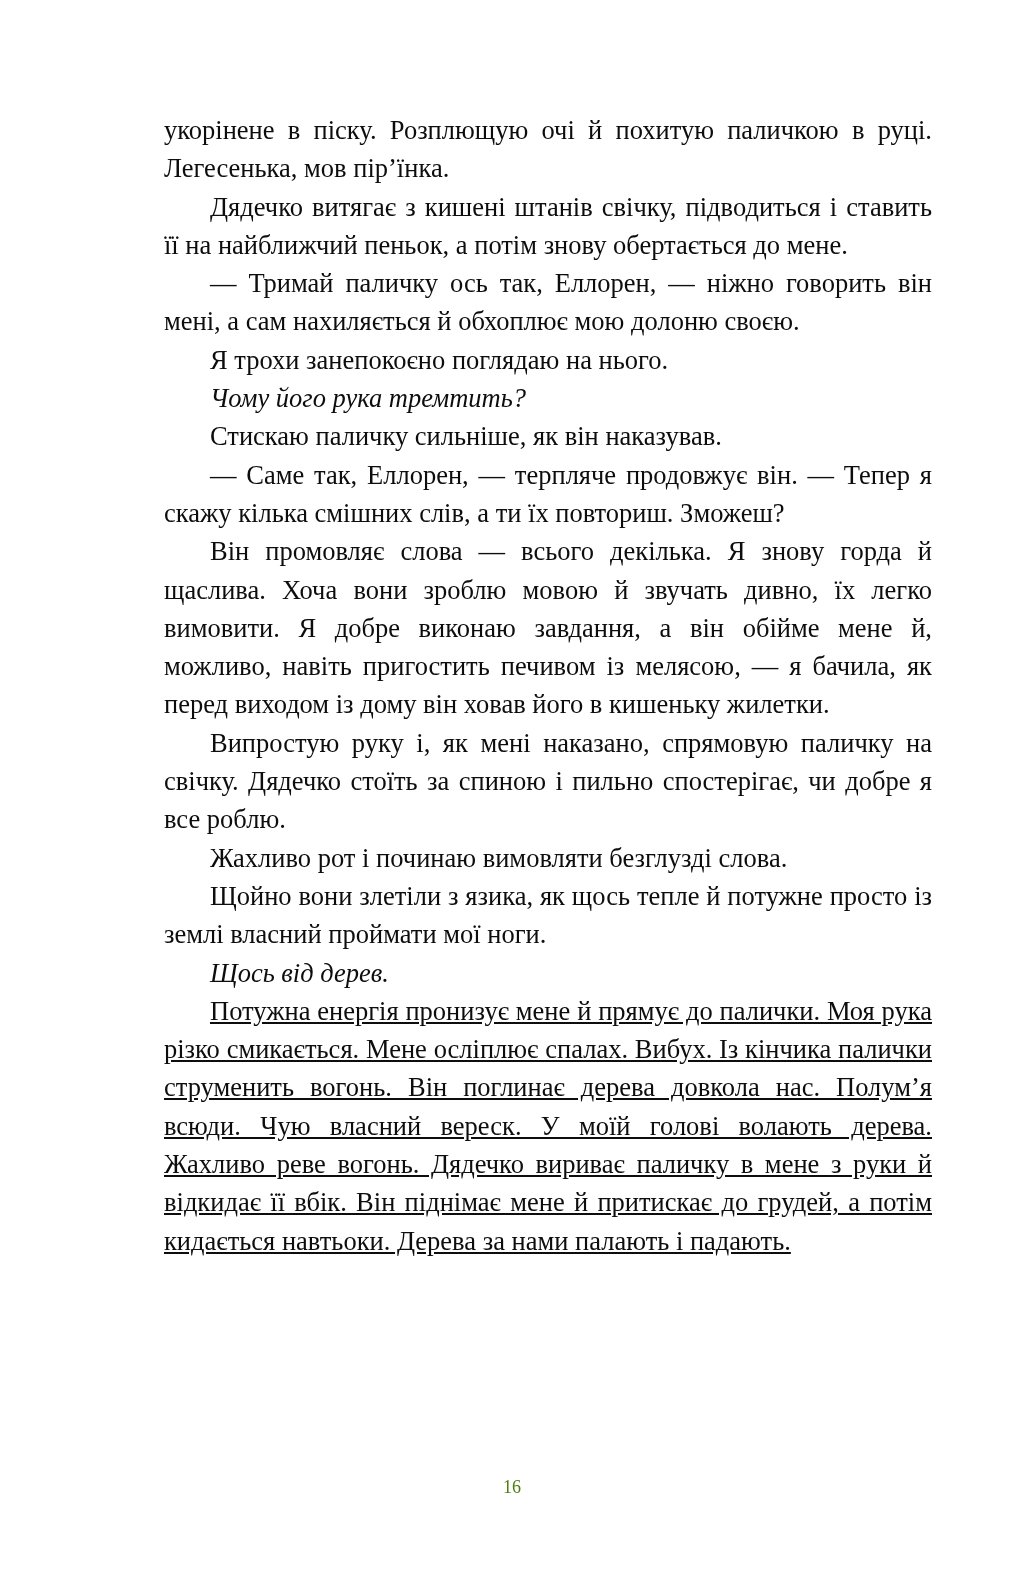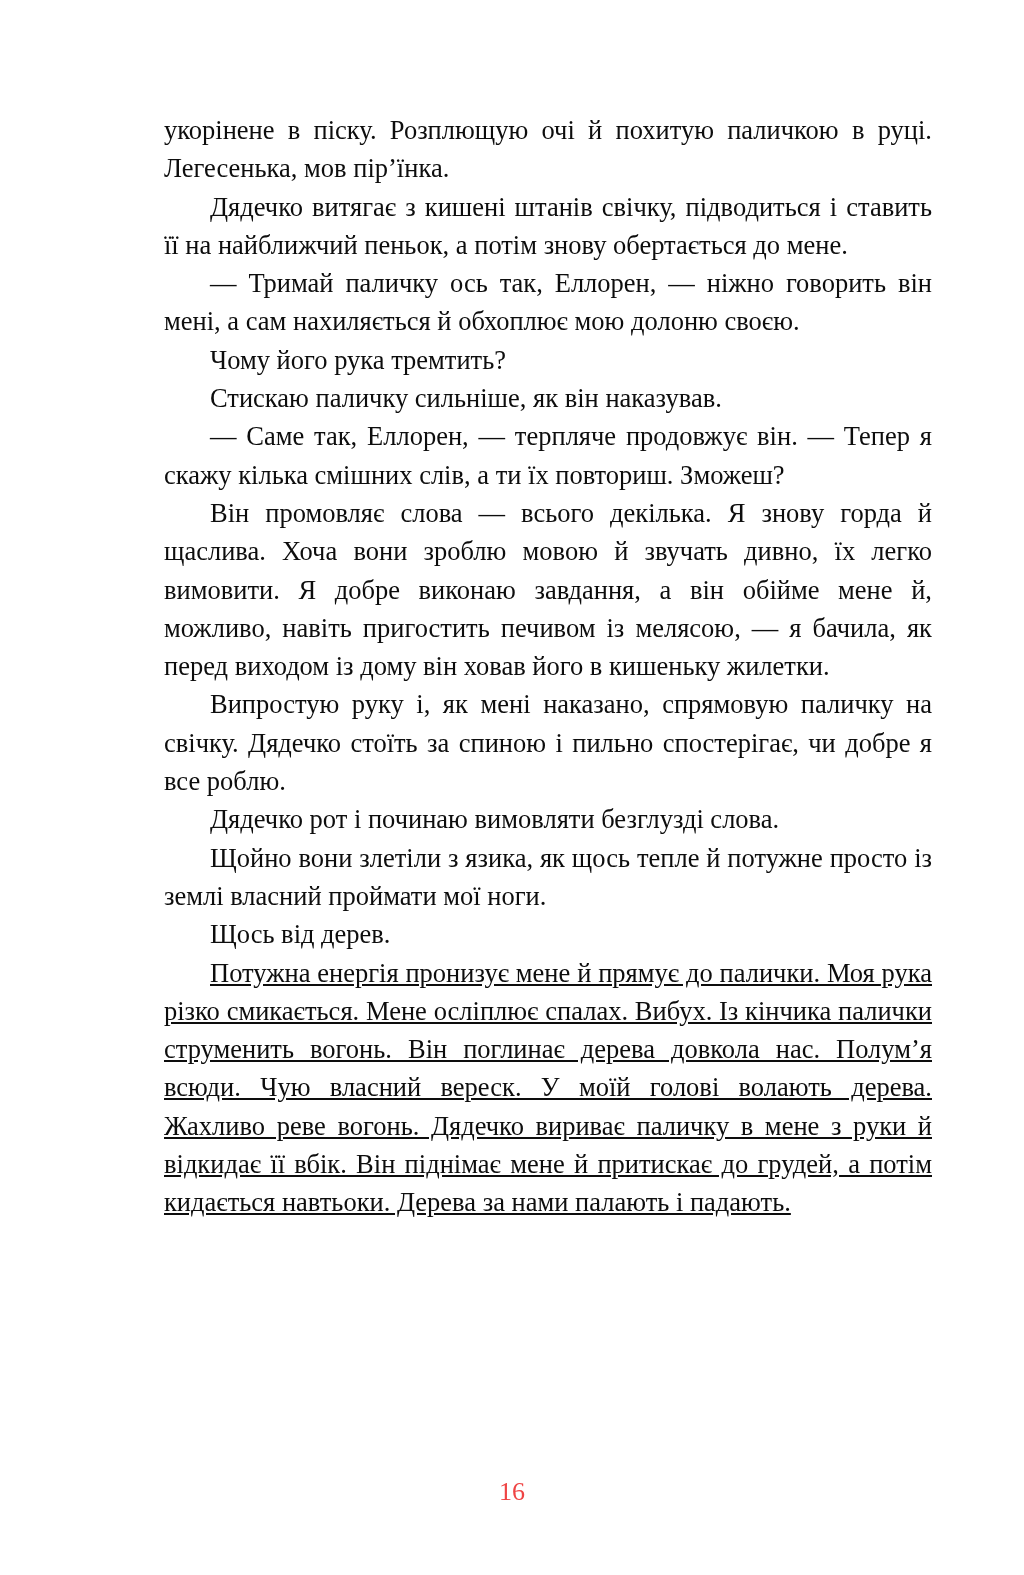--- a/index.html
+++ b/index.html
@@ -64,6 +64,7 @@
     <p class="noindent">укорінене в піску. Розплющую очі й похитую паличкою в руці. Легесенька, мов пір’їнка.</p>
     <p>Дядечко витягає з кишені штанів свічку, підводиться і ставить її на найближчий пеньок, а потім знову обертається до мене.</p>
     <p>— Тримай паличку ось так, Еллорен, — ніжно говорить він мені, а сам нахиляється й обхоплює мою долоню своєю.</p>
+    <p>Я трохи занепокоєно поглядаю на нього.</p>
     <p class="italic">Чому його рука тремтить?</p>
     <p>Стискаю паличку сильніше, як він наказував.</p>
     <p>— Саме так, Еллорен, — терпляче продовжує він. — Тепер я скажу кілька смішних слів, а ти їх повториш. Зможеш?</p>

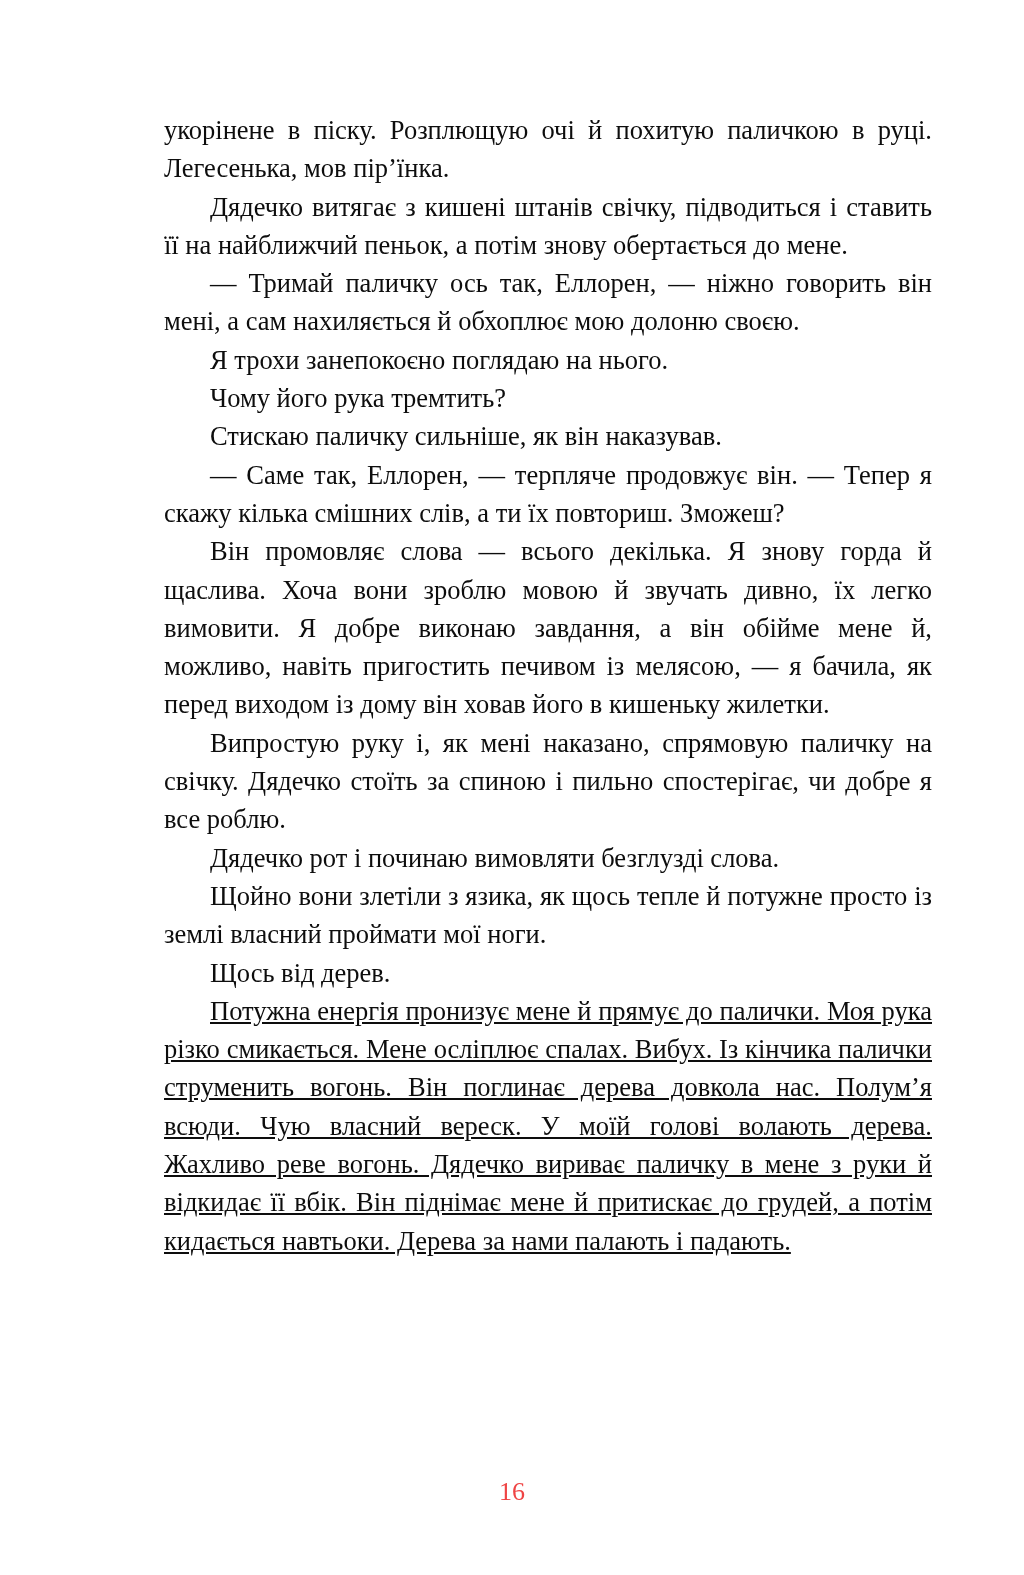--- a/index.html
+++ b/index.html
@@ -38,6 +38,7 @@
     text-indent: 0;
   }
   .textblock p.italic {
+    font-style: italic;
   }
   
   .textblock p:last-child {

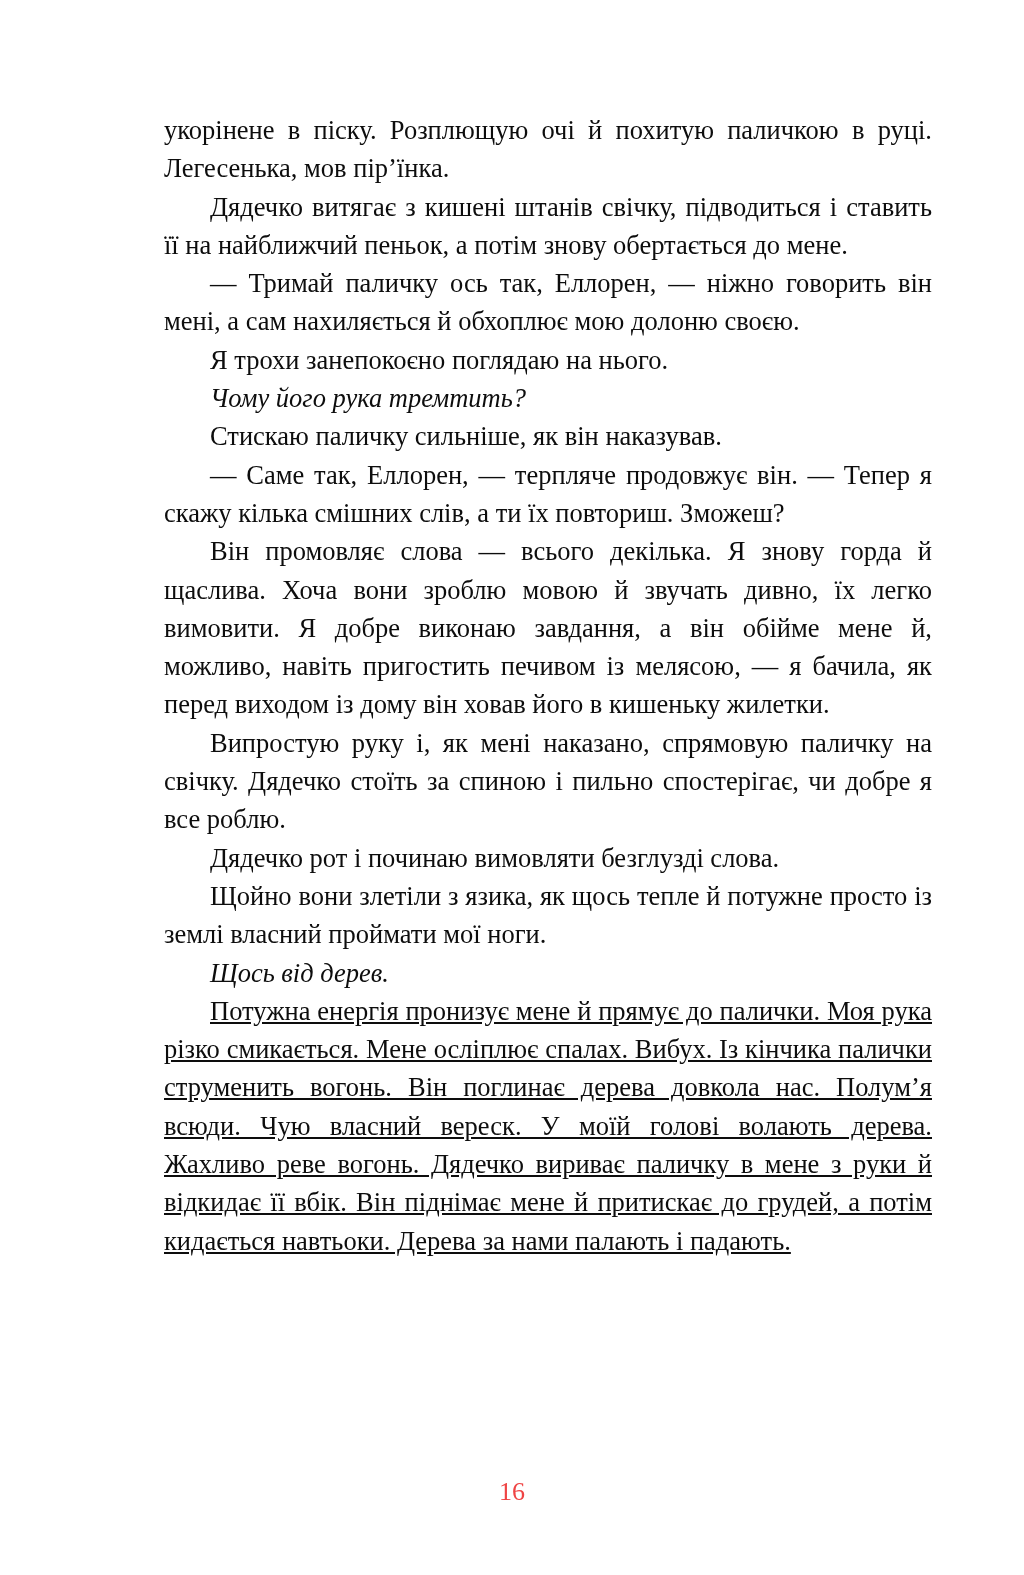--- a/index.html
+++ b/index.html
@@ -71,7 +71,7 @@
     <p>— Саме так, Еллорен, — терпляче продовжує він. — Тепер я скажу кілька смішних слів, а ти їх повториш. Зможеш?</p>
     <p>Він промовляє слова — всього декілька. Я знову горда й щаслива. Хоча вони зроблю мовою й звучать дивно, їх легко вимовити. Я добре виконаю завдання, а він обійме мене й, можливо, навіть пригостить печивом із мелясою, — я бачила, як перед виходом із дому він ховав його в кишеньку жилетки.</p>
     <p>Випростую руку і, як мені наказано, спрямовую паличку на свічку. Дядечко стоїть за спиною і пильно спостерігає, чи добре я все роблю.</p>
-    <p>Дядечко рот і починаю вимовляти безглузді слова.</p>
+    <p>Жахливо рот і починаю вимовляти безглузді слова.</p>
     <p>Щойно вони злетіли з язика, як щось тепле й потужне просто із землі власний проймати мої ноги.</p>
     <p class="italic">Щось від дерев.</p>
     <p>Потужна енергія пронизує мене й прямує до палички. Моя рука різко смикається. Мене осліплює спалах. Вибух. Із кінчика палички струменить вогонь. Він поглинає дерева довкола нас. Полум’я всюди. Чую власний вереск. У моїй голові волають дерева. Жахливо реве вогонь. Дядечко вириває паличку в мене з руки й відкидає її вбік. Він піднімає мене й притискає до грудей, а потім кидається навтьоки. Дерева за нами палають і падають.</p>

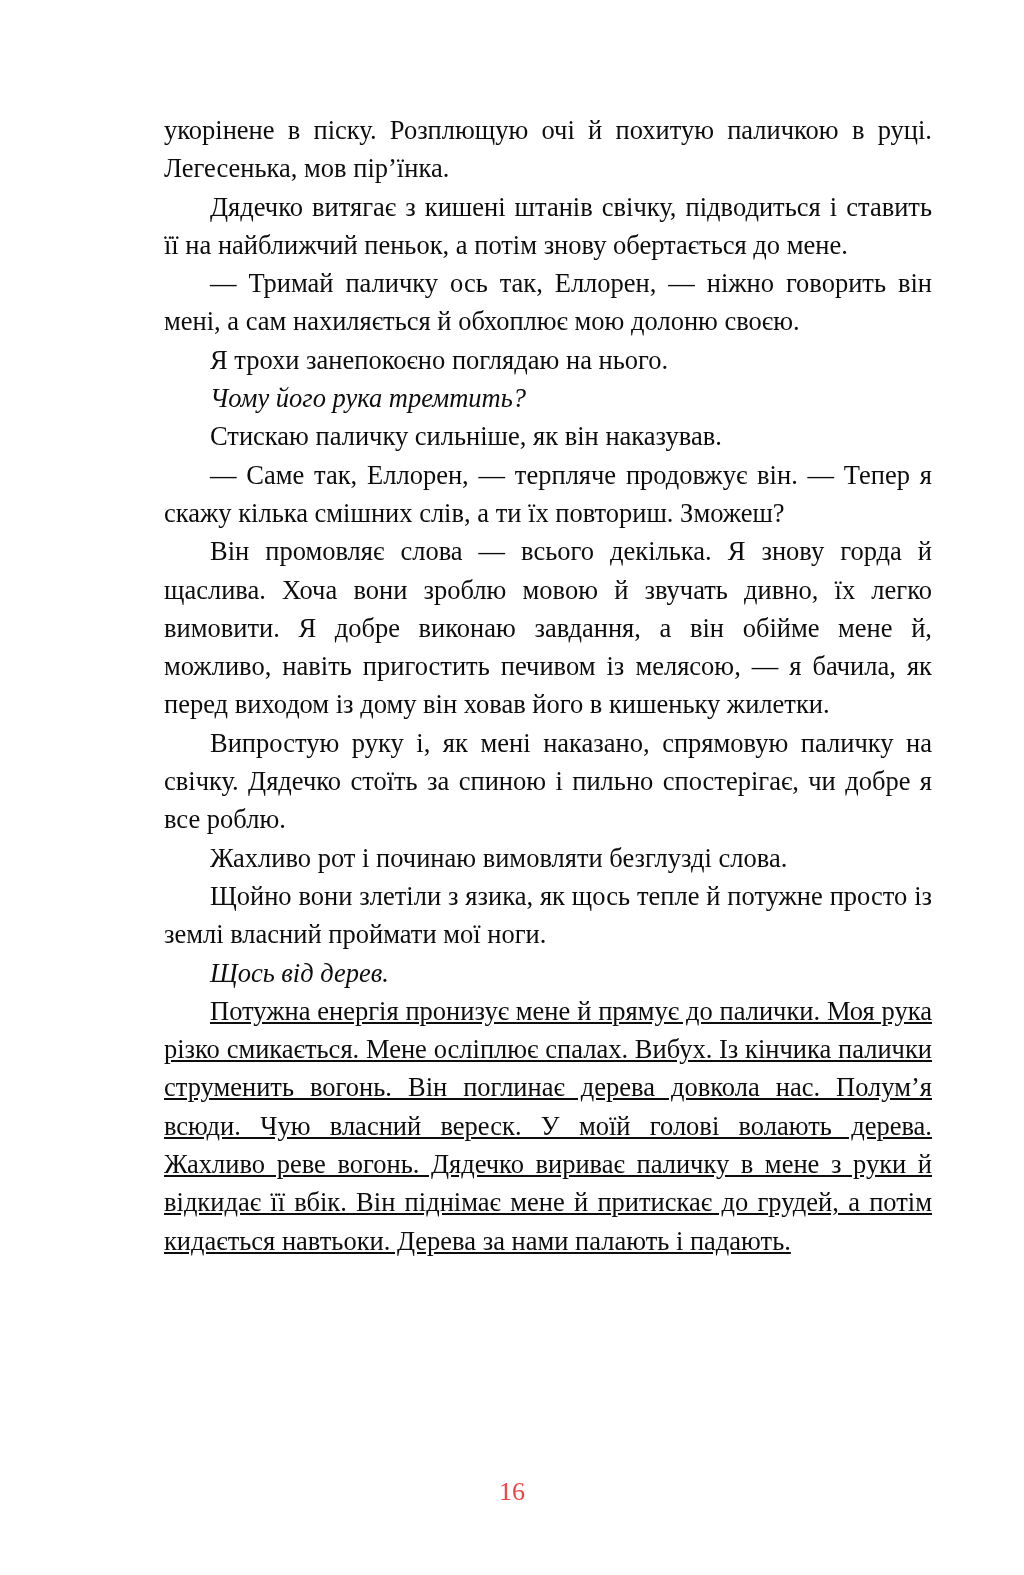--- a/index.html
+++ b/index.html
@@ -52,8 +52,8 @@
     top: 1462px;
     text-align: center;
     font-family: "Liberation Serif", "DejaVu Serif", serif;
-    font-size: 26px;
-    color: #ef4444;
+    font-size: 18px;
+    color: #4d7c0f;
   }
 </style>
 </head>

